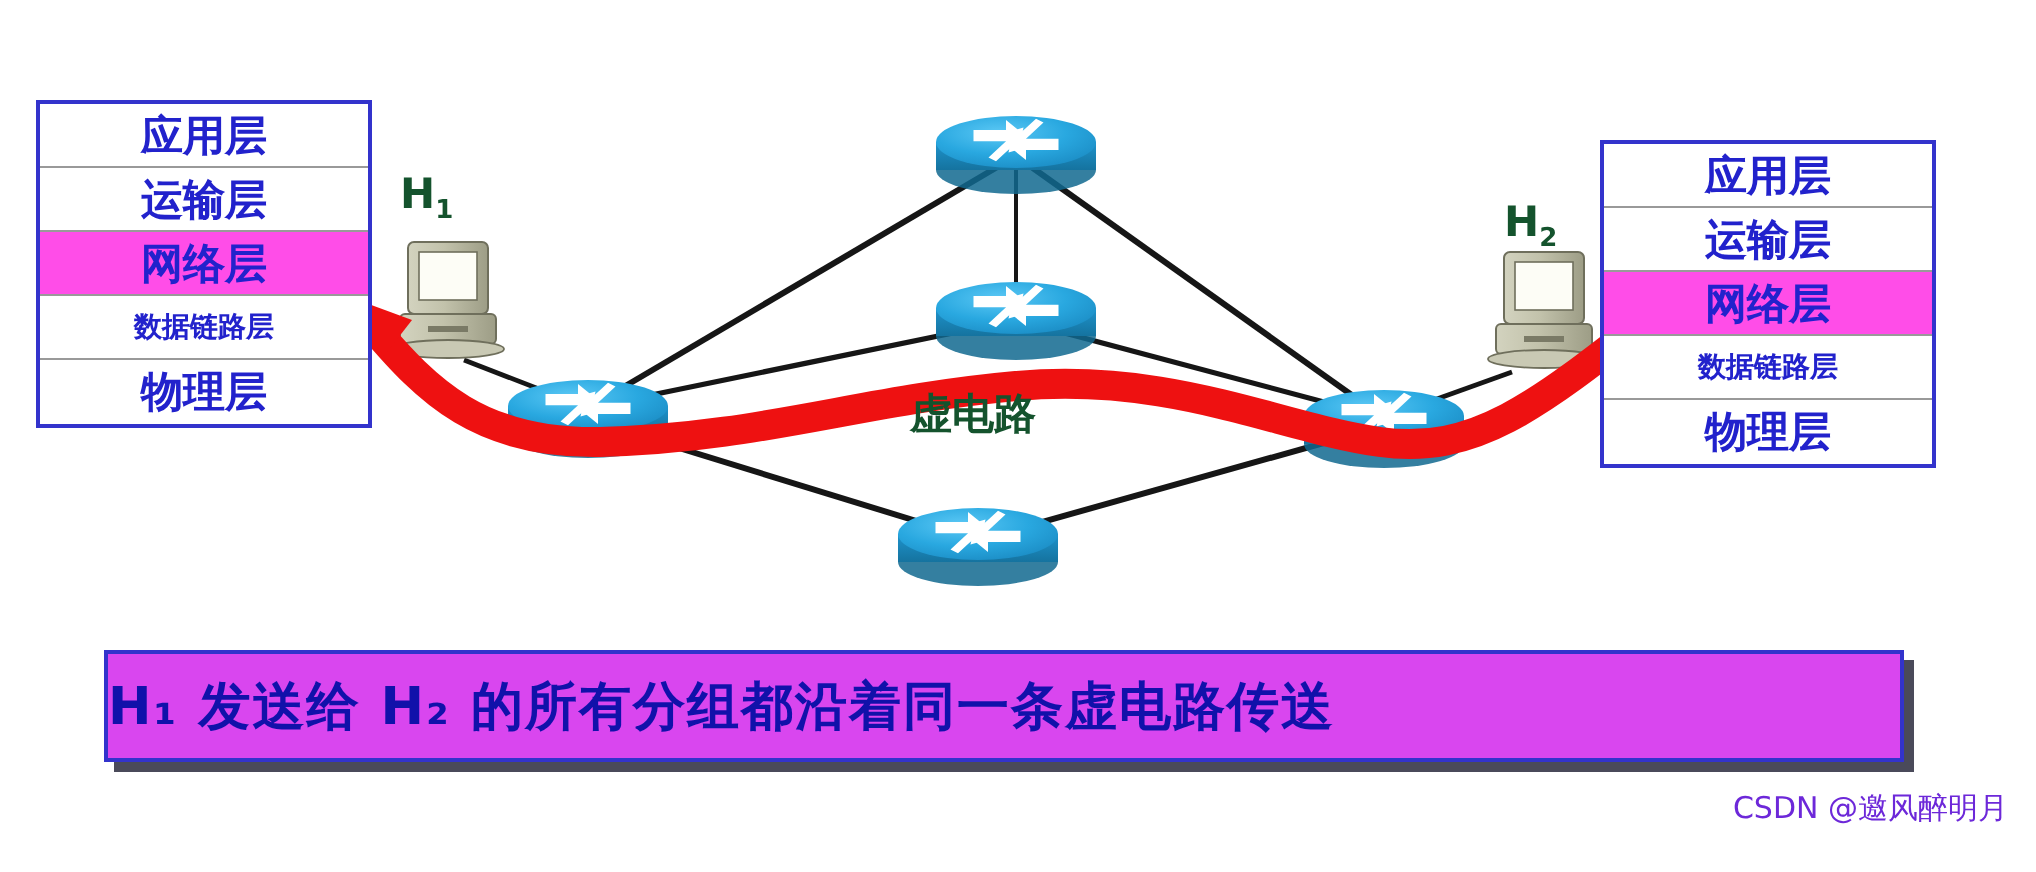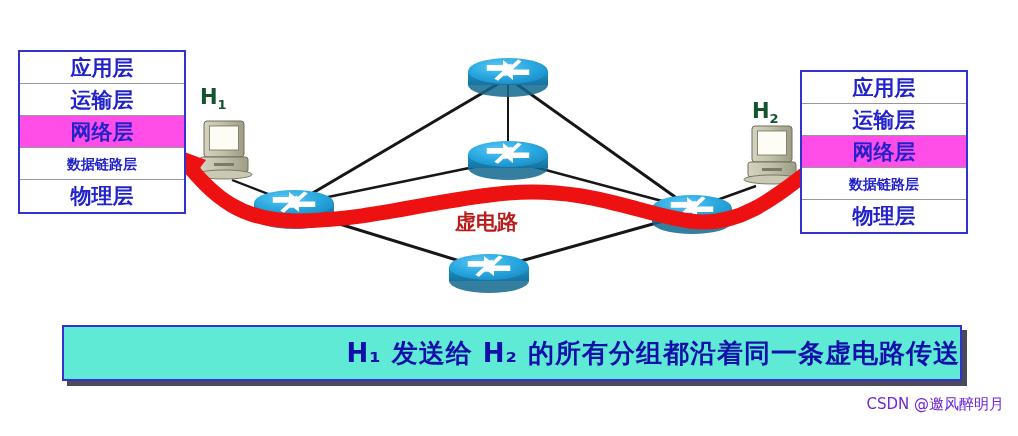--- a/index.html
+++ b/index.html
@@ -71,9 +71,8 @@
     top: 193px;
     font-size: 21px;
     font-weight: 700;
-    color: #b91c1c;
-    white-space: nowrap;
-    margin-top: 15px;
+    color: #14532d;
+    white-space: nowrap;
   }
 
   

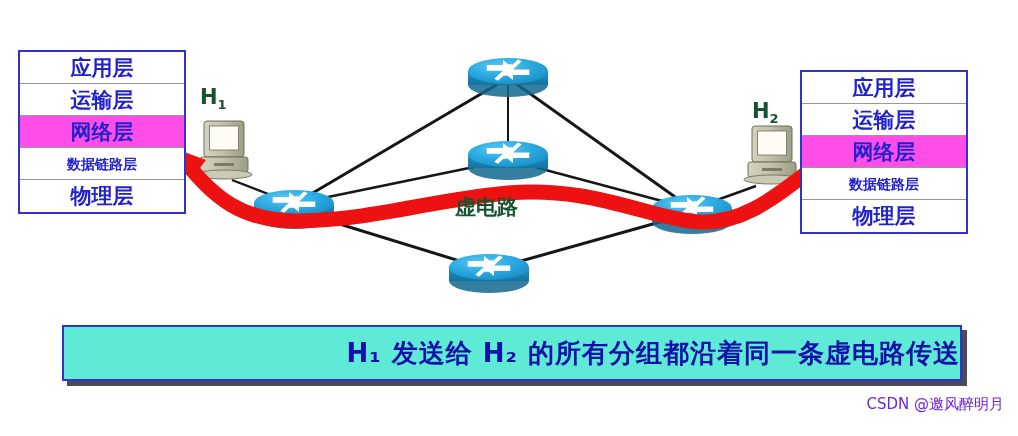--- a/index.html
+++ b/index.html
@@ -78,17 +78,17 @@
   
   #caption-box {
     position: absolute;
-    left: 62px;
+    left: 52px;
     top: 325px;
     width: 900px;
     height: 56px;
-    background: #5eead4;
+    background: #d946ef;
     border: 2px solid #3333cc;
     box-sizing: border-box;
     box-shadow: 5px 5px 0 #4a4a5a;
     display: flex;
     align-items: center;
-    justify-content: flex-end;
+    justify-content: flex-start;
   }
   #caption-text {
     font-size: 26px;

